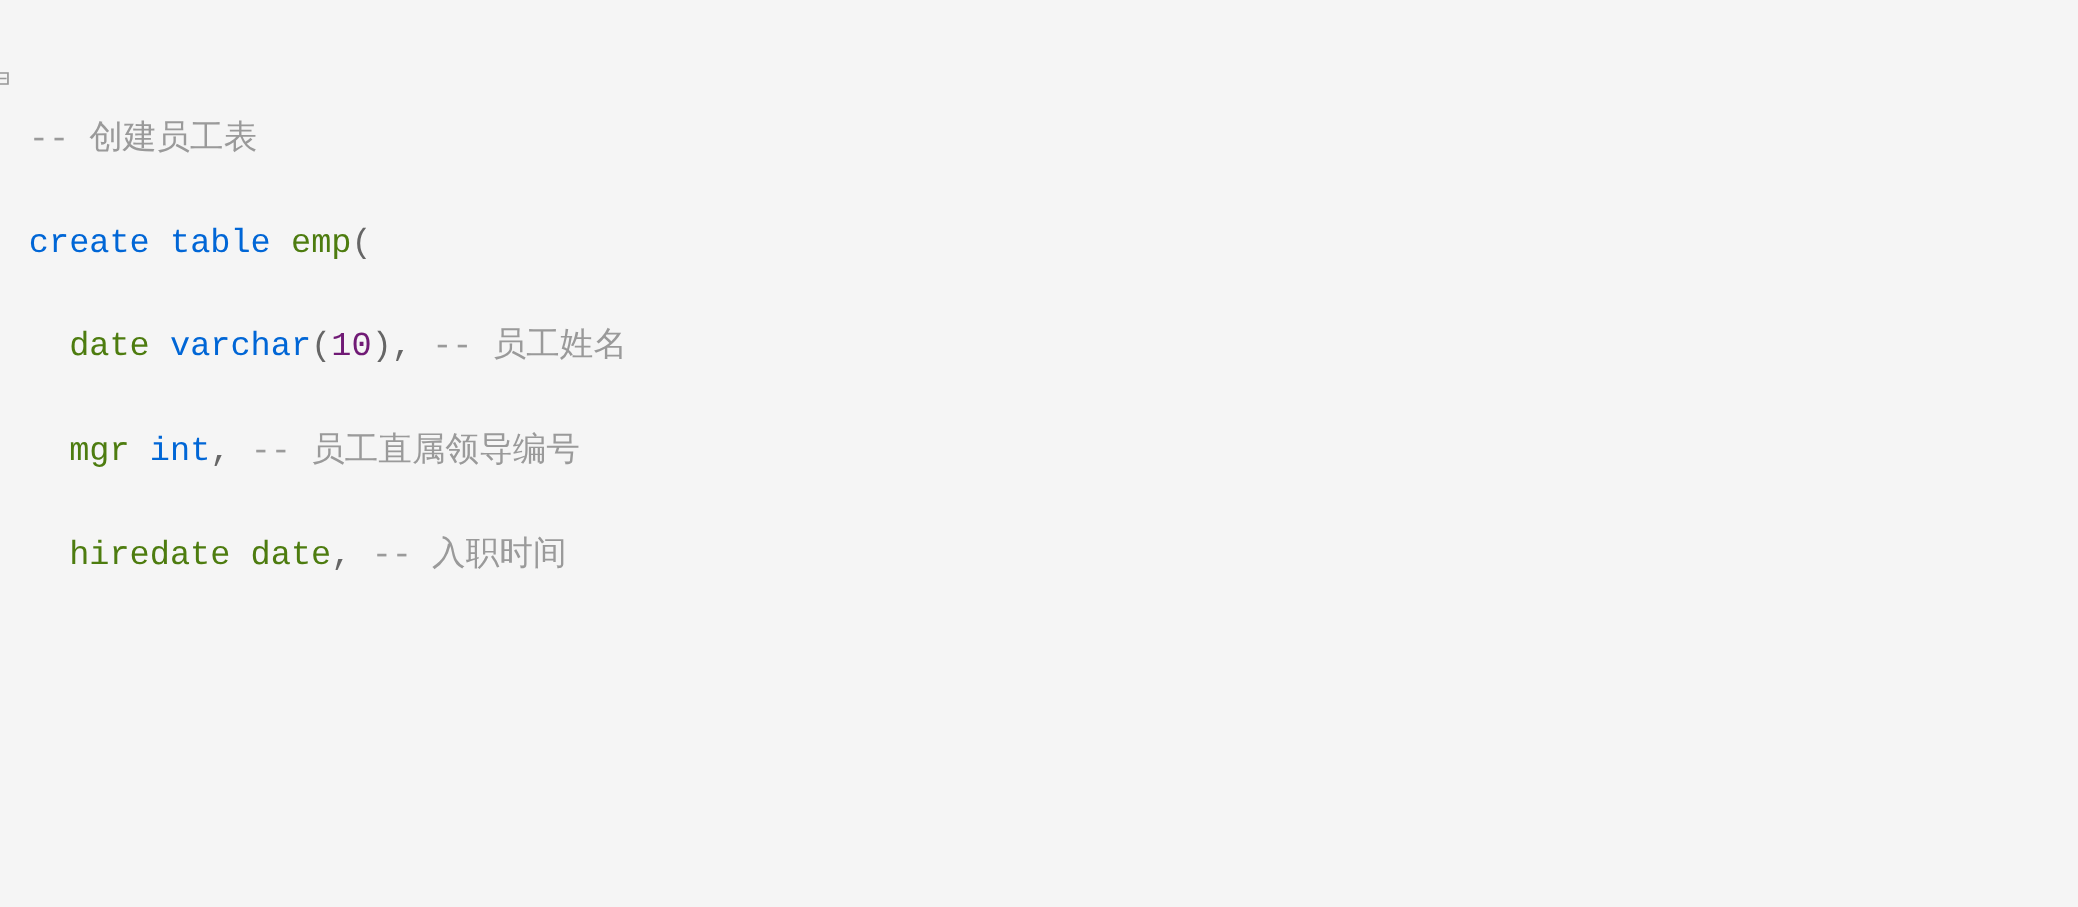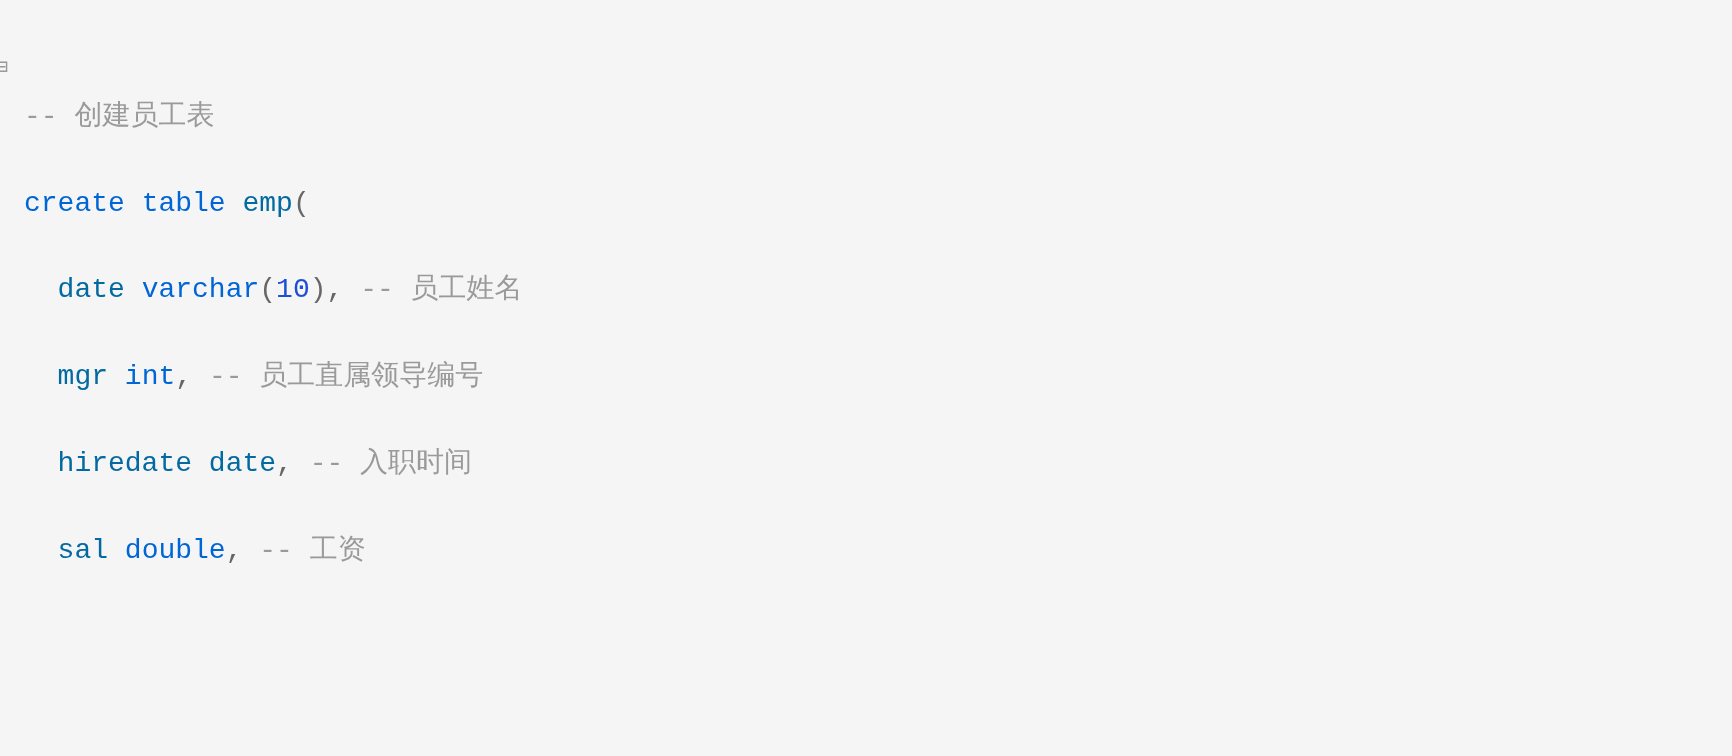--- a/index.html
+++ b/index.html
@@ -32,7 +32,7 @@
   }
   .kw { color: #0066d6; text-align: right; }
   .ty { color: #0066d6; }
-  .id { color: #0369a1; }
+  .id { color: #4d7c0f; }
   .cm { color: #9a9a9a; }
   .num { color: #1d4ed8; margin-top: 21px; }
   .punct { color: #666; }

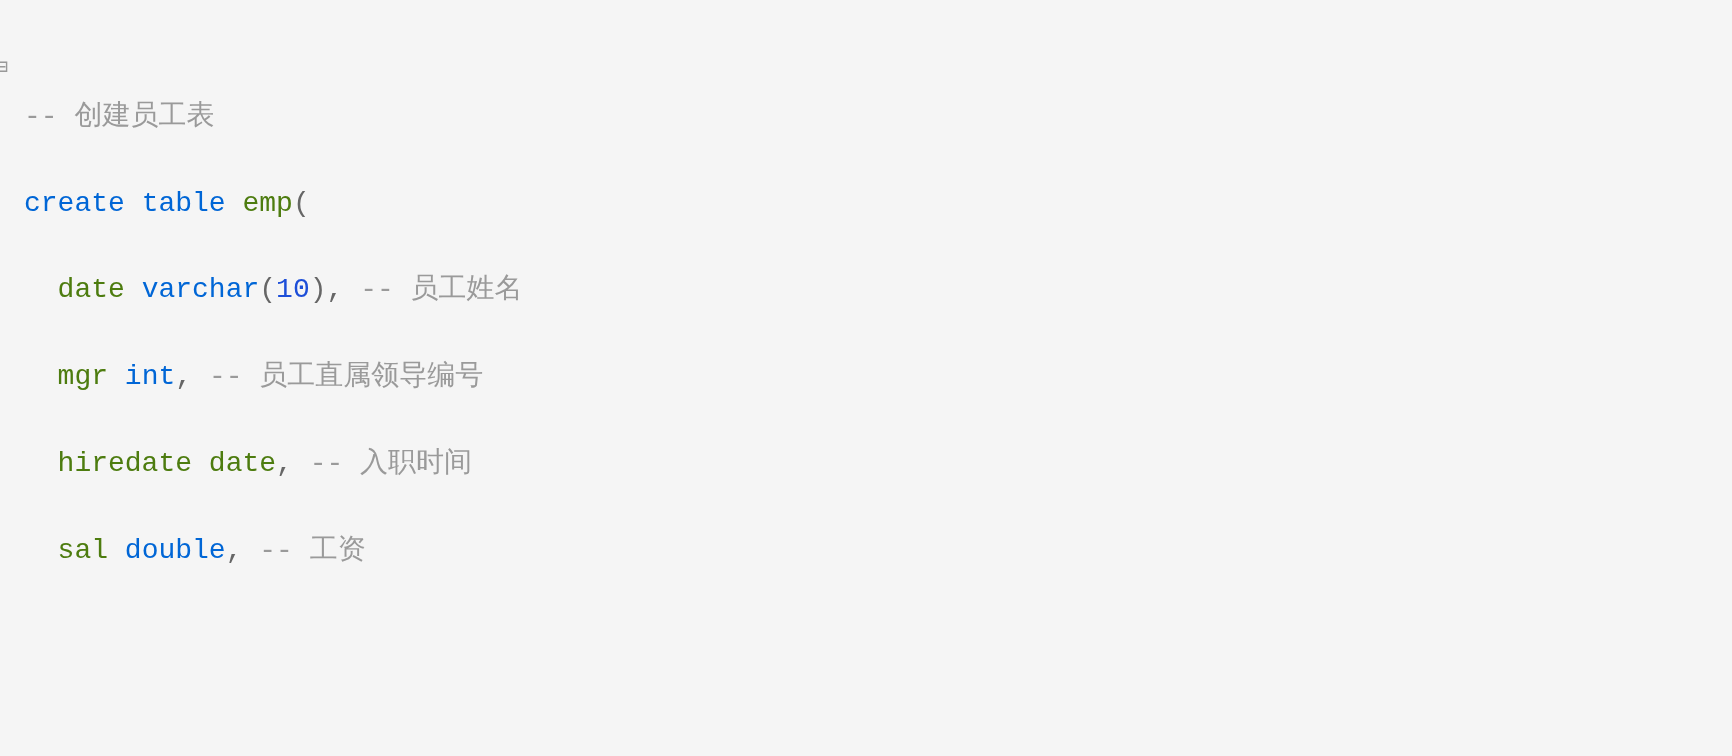--- a/index.html
+++ b/index.html
@@ -34,7 +34,7 @@
   .ty { color: #0066d6; }
   .id { color: #4d7c0f; }
   .cm { color: #9a9a9a; }
-  .num { color: #1d4ed8; margin-top: 21px; }
+  .num { color: #701a75; margin-top: 21px; }
   .punct { color: #666; }
 </style>
 </head>

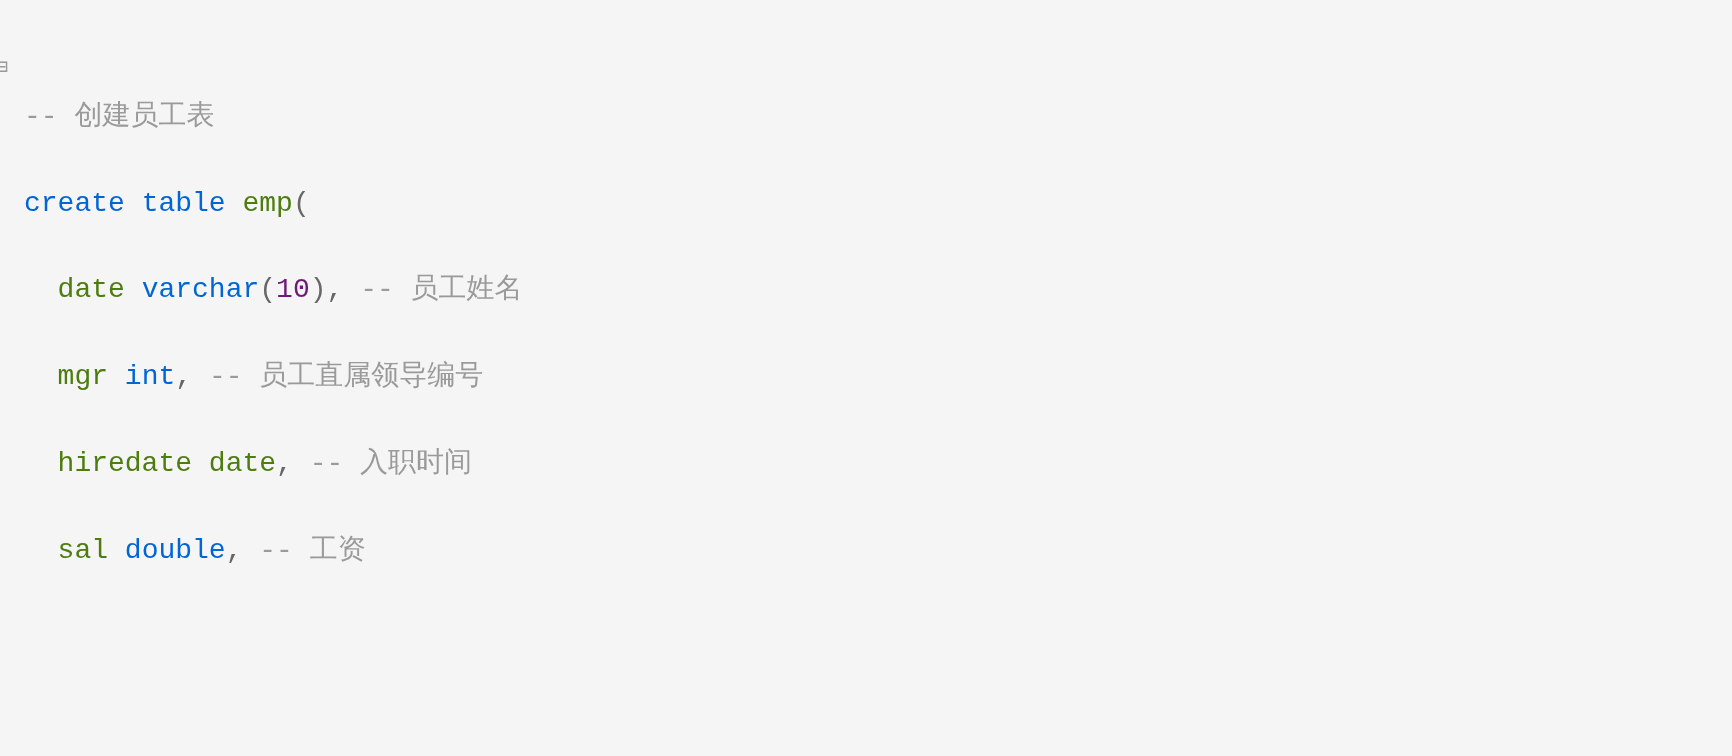--- a/index.html
+++ b/index.html
@@ -47,7 +47,6 @@
 <span class="line">  <span class="id">date</span> <span class="ty">varchar</span><span class="punct">(</span><span class="num">10</span><span class="punct">)</span><span class="punct">,</span> <span class="cm">-- 员工姓名</span></span>
 <span class="line">  <span class="id">mgr</span> <span class="ty">int</span><span class="punct">,</span> <span class="cm">-- 员工直属领导编号</span></span>
 <span class="line">  <span class="id">hiredate</span> <span class="id">date</span><span class="punct">,</span> <span class="cm">-- 入职时间</span></span>
-<span class="line">  <span class="id">sal</span> <span class="ty">double</span><span class="punct">,</span> <span class="cm">-- 工资</span></span>
 
 
 

